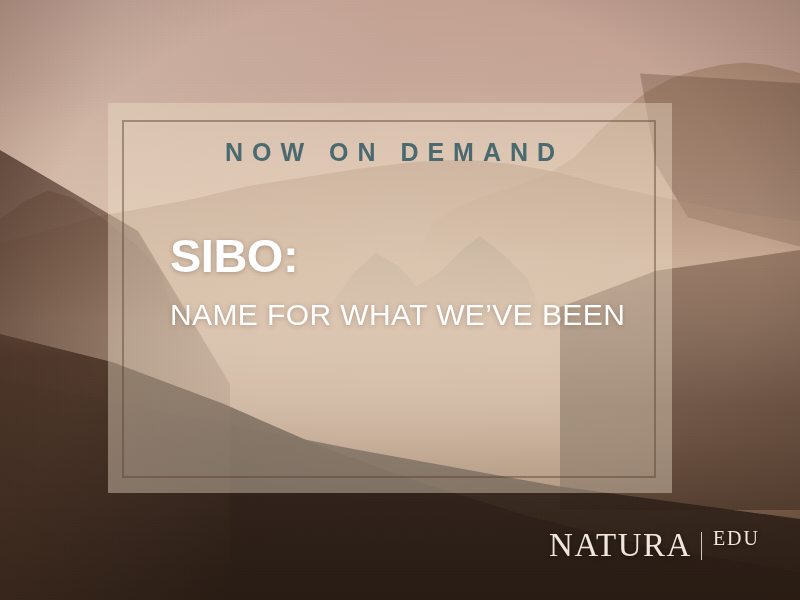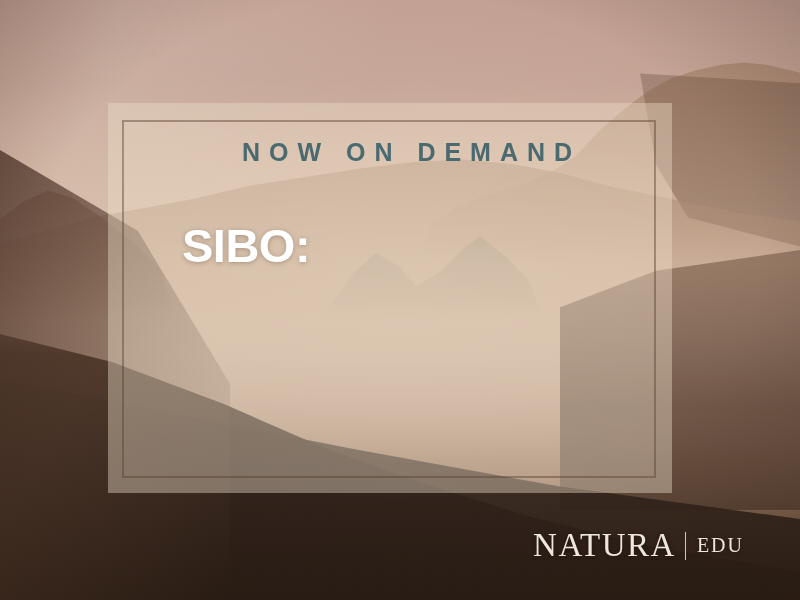--- a/index.html
+++ b/index.html
@@ -162,7 +162,6 @@
     text-indent: 9px;
     line-height: 1;
     font-family: "Liberation Sans", sans-serif;
-    padding-left: 17px;
   }
   .headline {
     position: absolute;

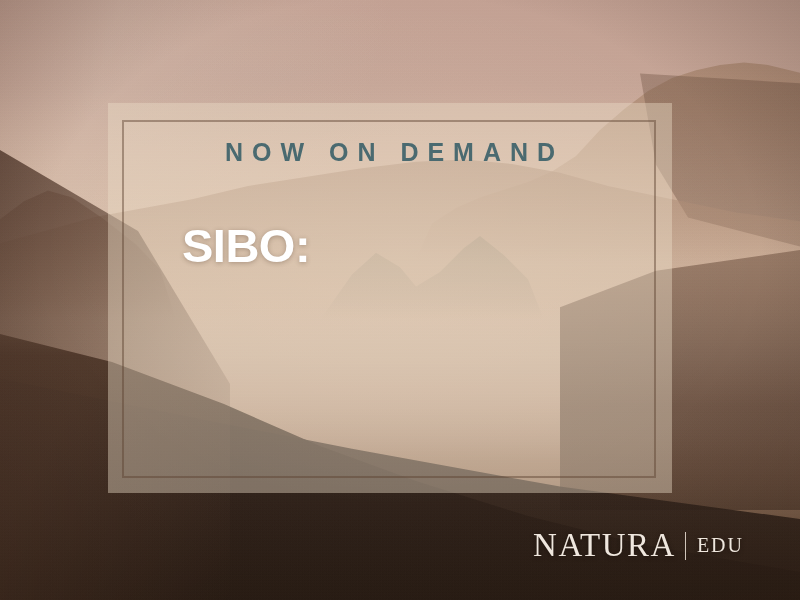--- a/index.html
+++ b/index.html
@@ -165,7 +165,7 @@
   }
   .headline {
     position: absolute;
-    left: 170px; top: 222px;
+    left: 170px; top: 232px;
     color: #ffffff;
     font-size: 47px;
     font-weight: 700;
@@ -173,7 +173,6 @@
     line-height: 1;
     text-shadow: 0 1px 5px rgba(70,48,34,0.33);
     font-family: "Liberation Sans", sans-serif;
-    margin-left: 12px;
   }
   .subhead {
     position: absolute;

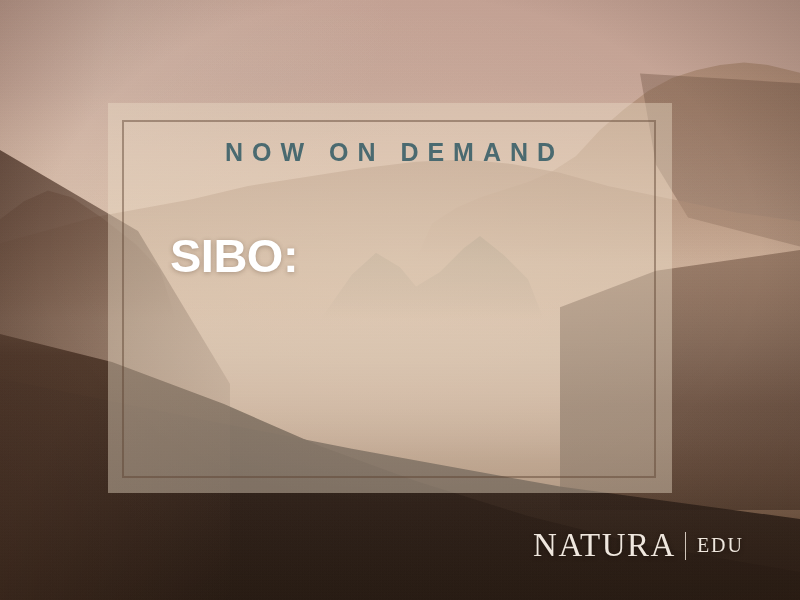--- a/index.html
+++ b/index.html
@@ -246,6 +246,7 @@
   <div class="headline">SIBO:</div>
 
   <div class="subhead">
+    <span class="ln">NAME FOR WHAT WE’VE BEEN</span>
   </div>
 
   <div class="logo">

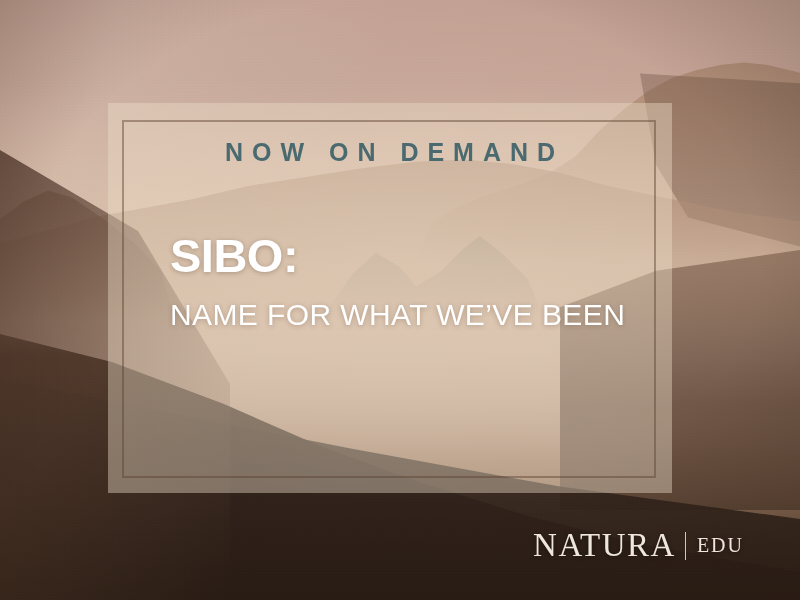--- a/index.html
+++ b/index.html
@@ -191,9 +191,9 @@
   
   .logo {
     position: absolute;
-    right: 56px; bottom: 36px;
+    right: 40px; bottom: 36px;
     display: flex;
-    align-items: center;
+    align-items: flex-start;
     color: #efe7de;
     font-family: "Liberation Serif", serif;
     text-shadow: 0 1px 4px rgba(20,12,8,0.55);

